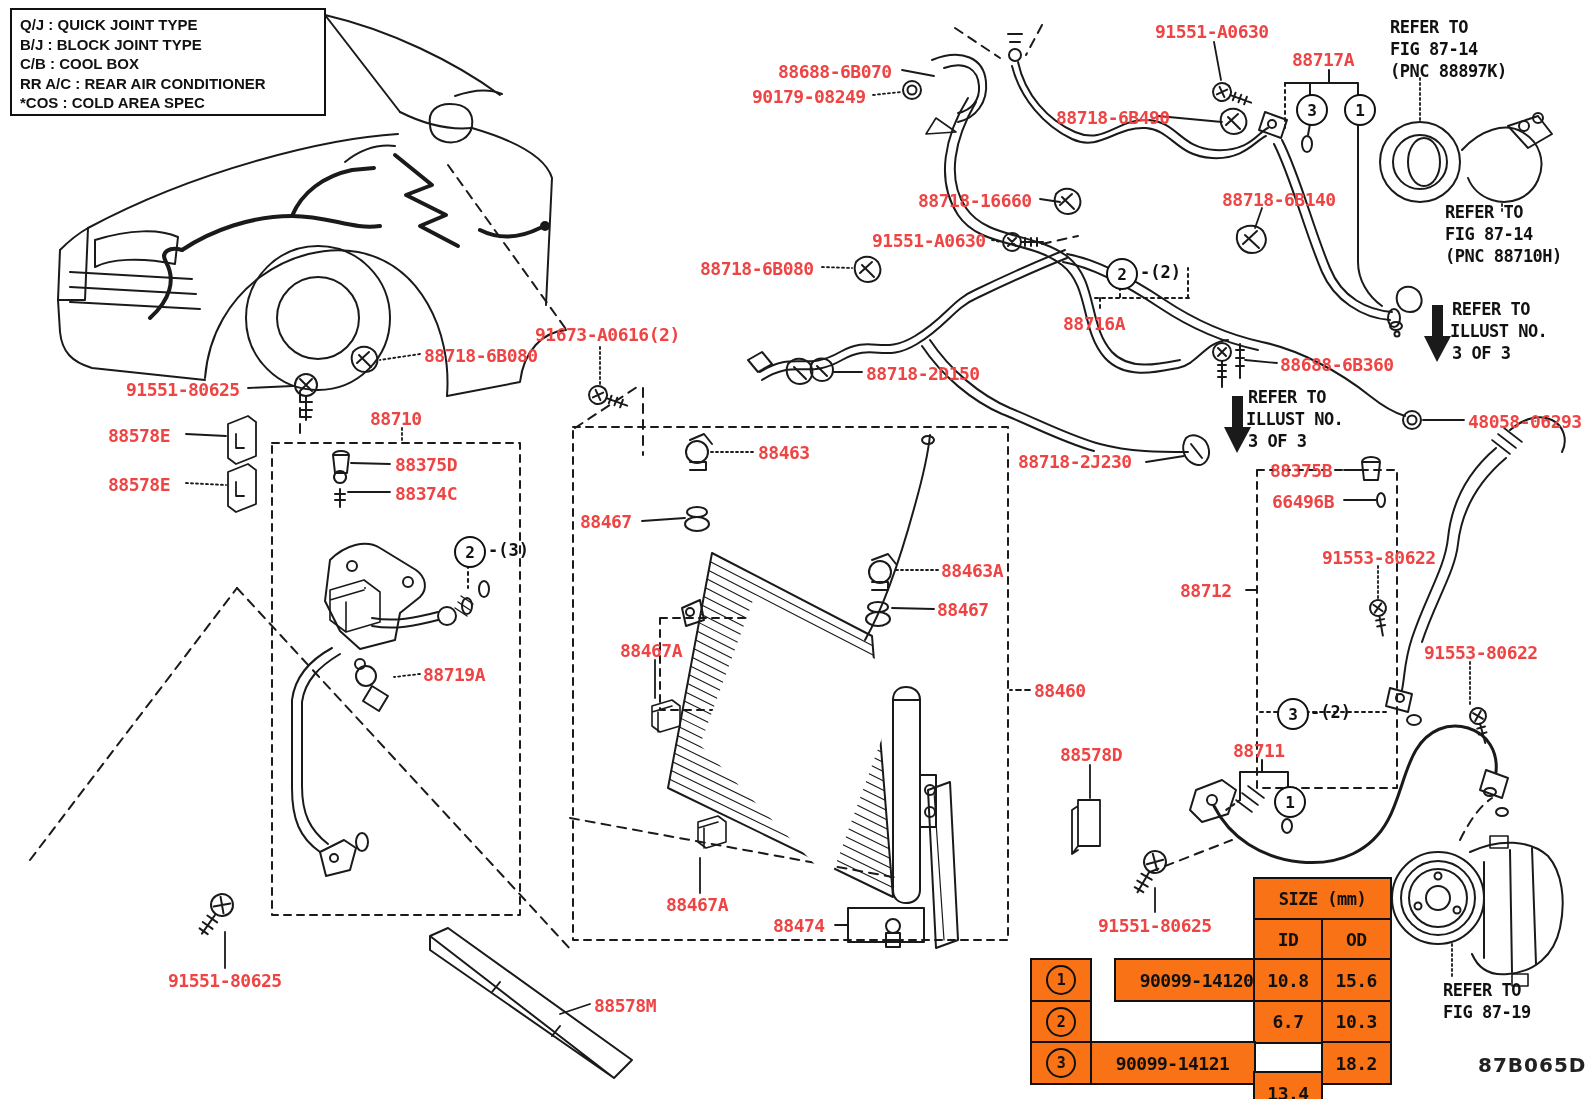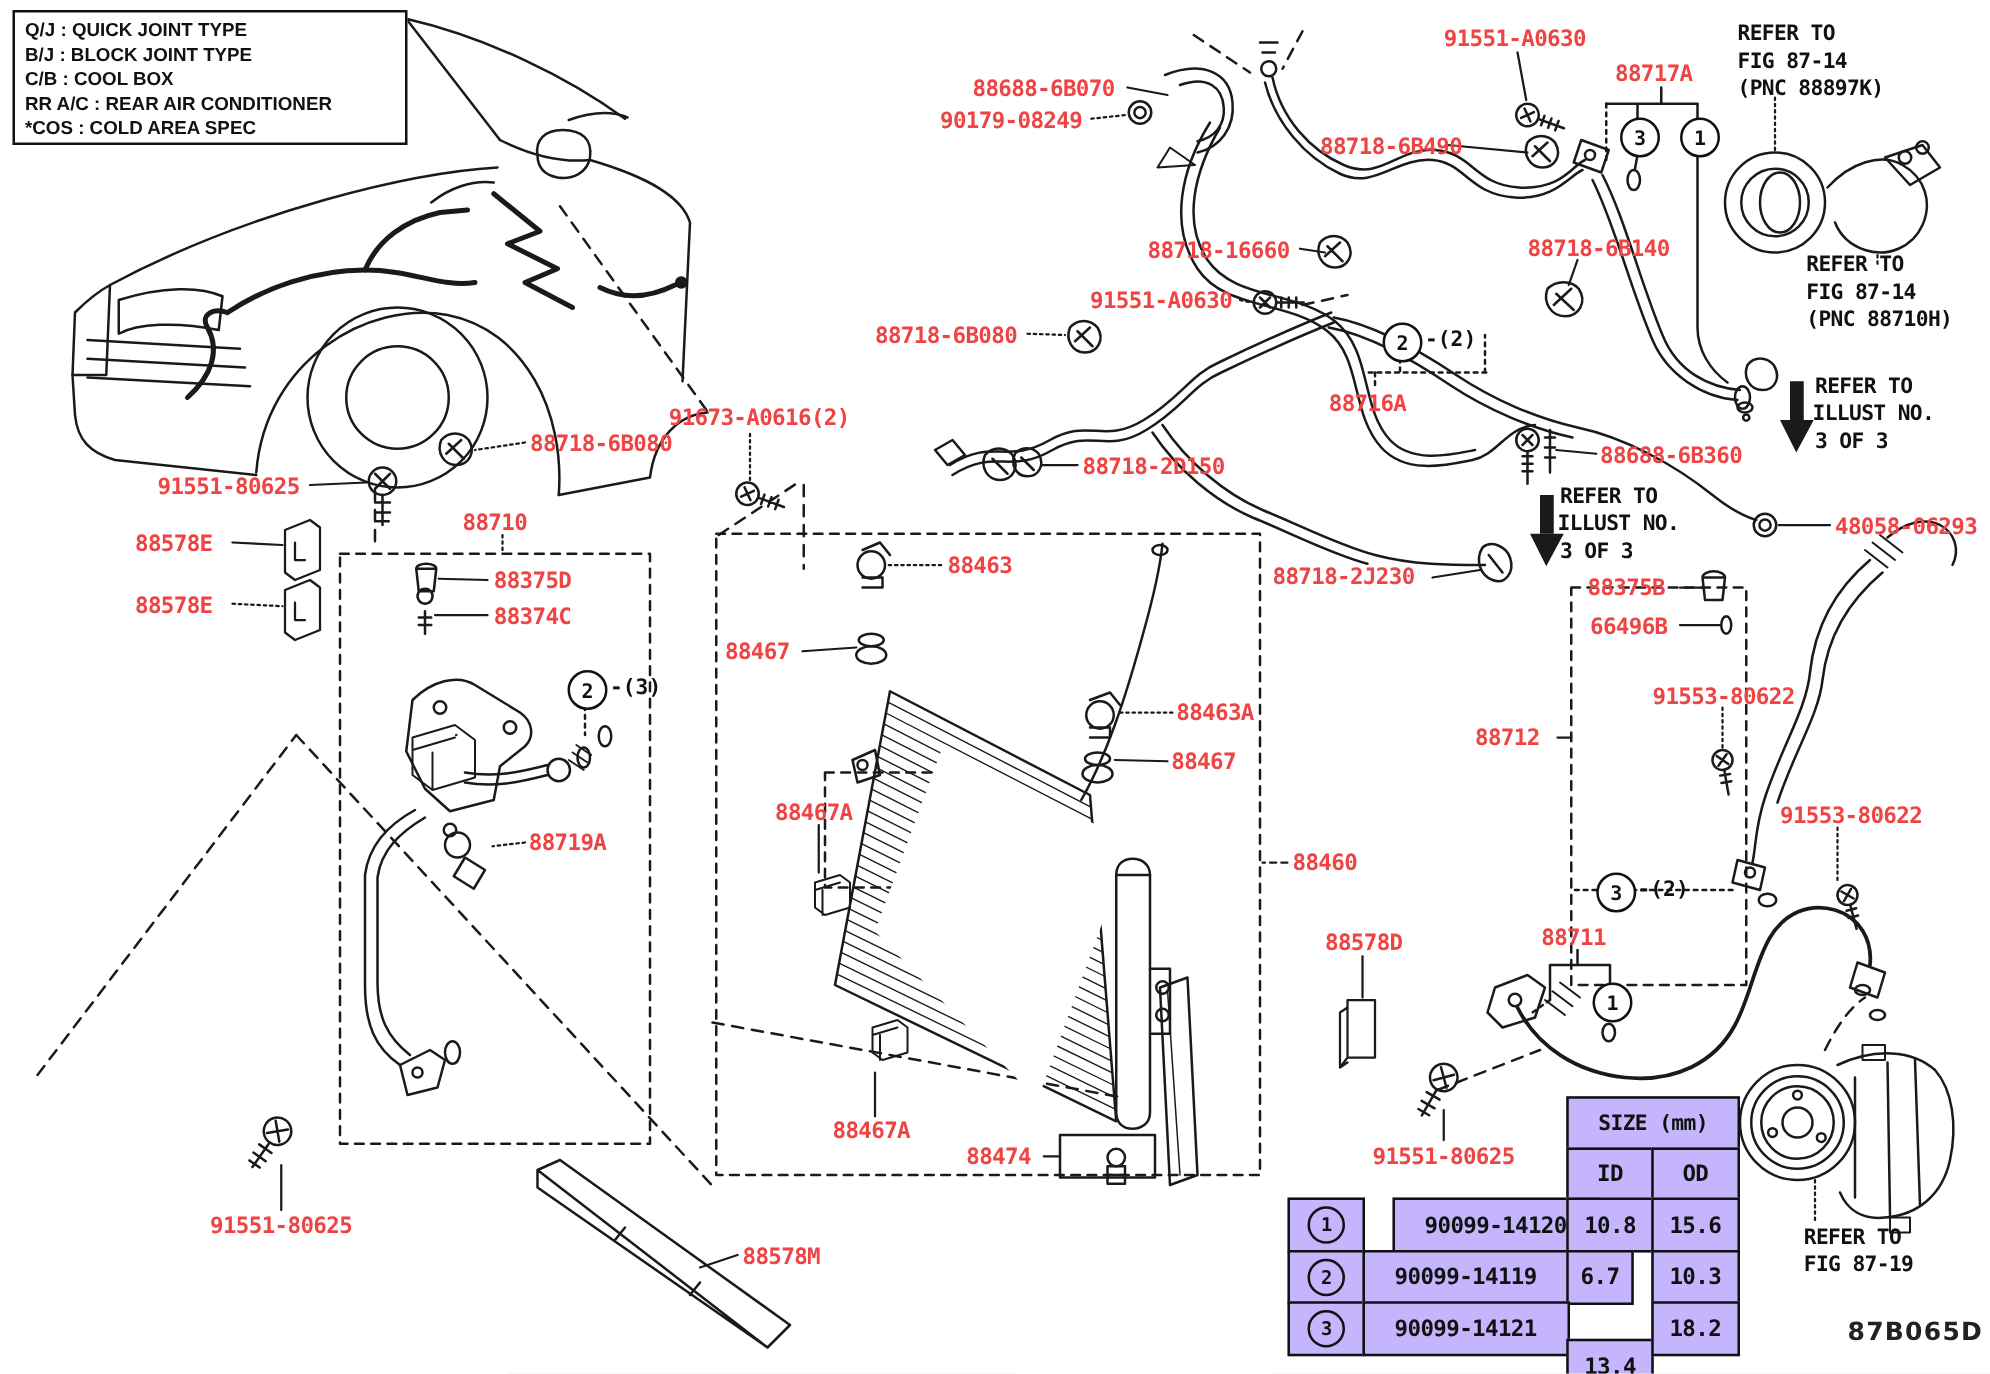--- a/index.html
+++ b/index.html
@@ -20,7 +20,7 @@
           background:#fff;padding:5px 8px;box-sizing:border-box;}
   .legend .row{font:bold 15px/19.5px "Liberation Sans",sans-serif;letter-spacing:0;color:#111;
                white-space:nowrap;}
-  .tcell{position:absolute;border:2.5px solid #111;background:#c4b5fd;box-sizing:border-box;
+  .tcell{position:absolute;border:2.5px solid #111;background:#f97316;box-sizing:border-box;
          display:flex;align-items:center;justify-content:center;
          font:bold 18px "DejaVu Sans Mono",monospace;letter-spacing:-0.5px;}
   .tcell .mini{width:26px;height:26px;border:2px solid #111;border-radius:50%;

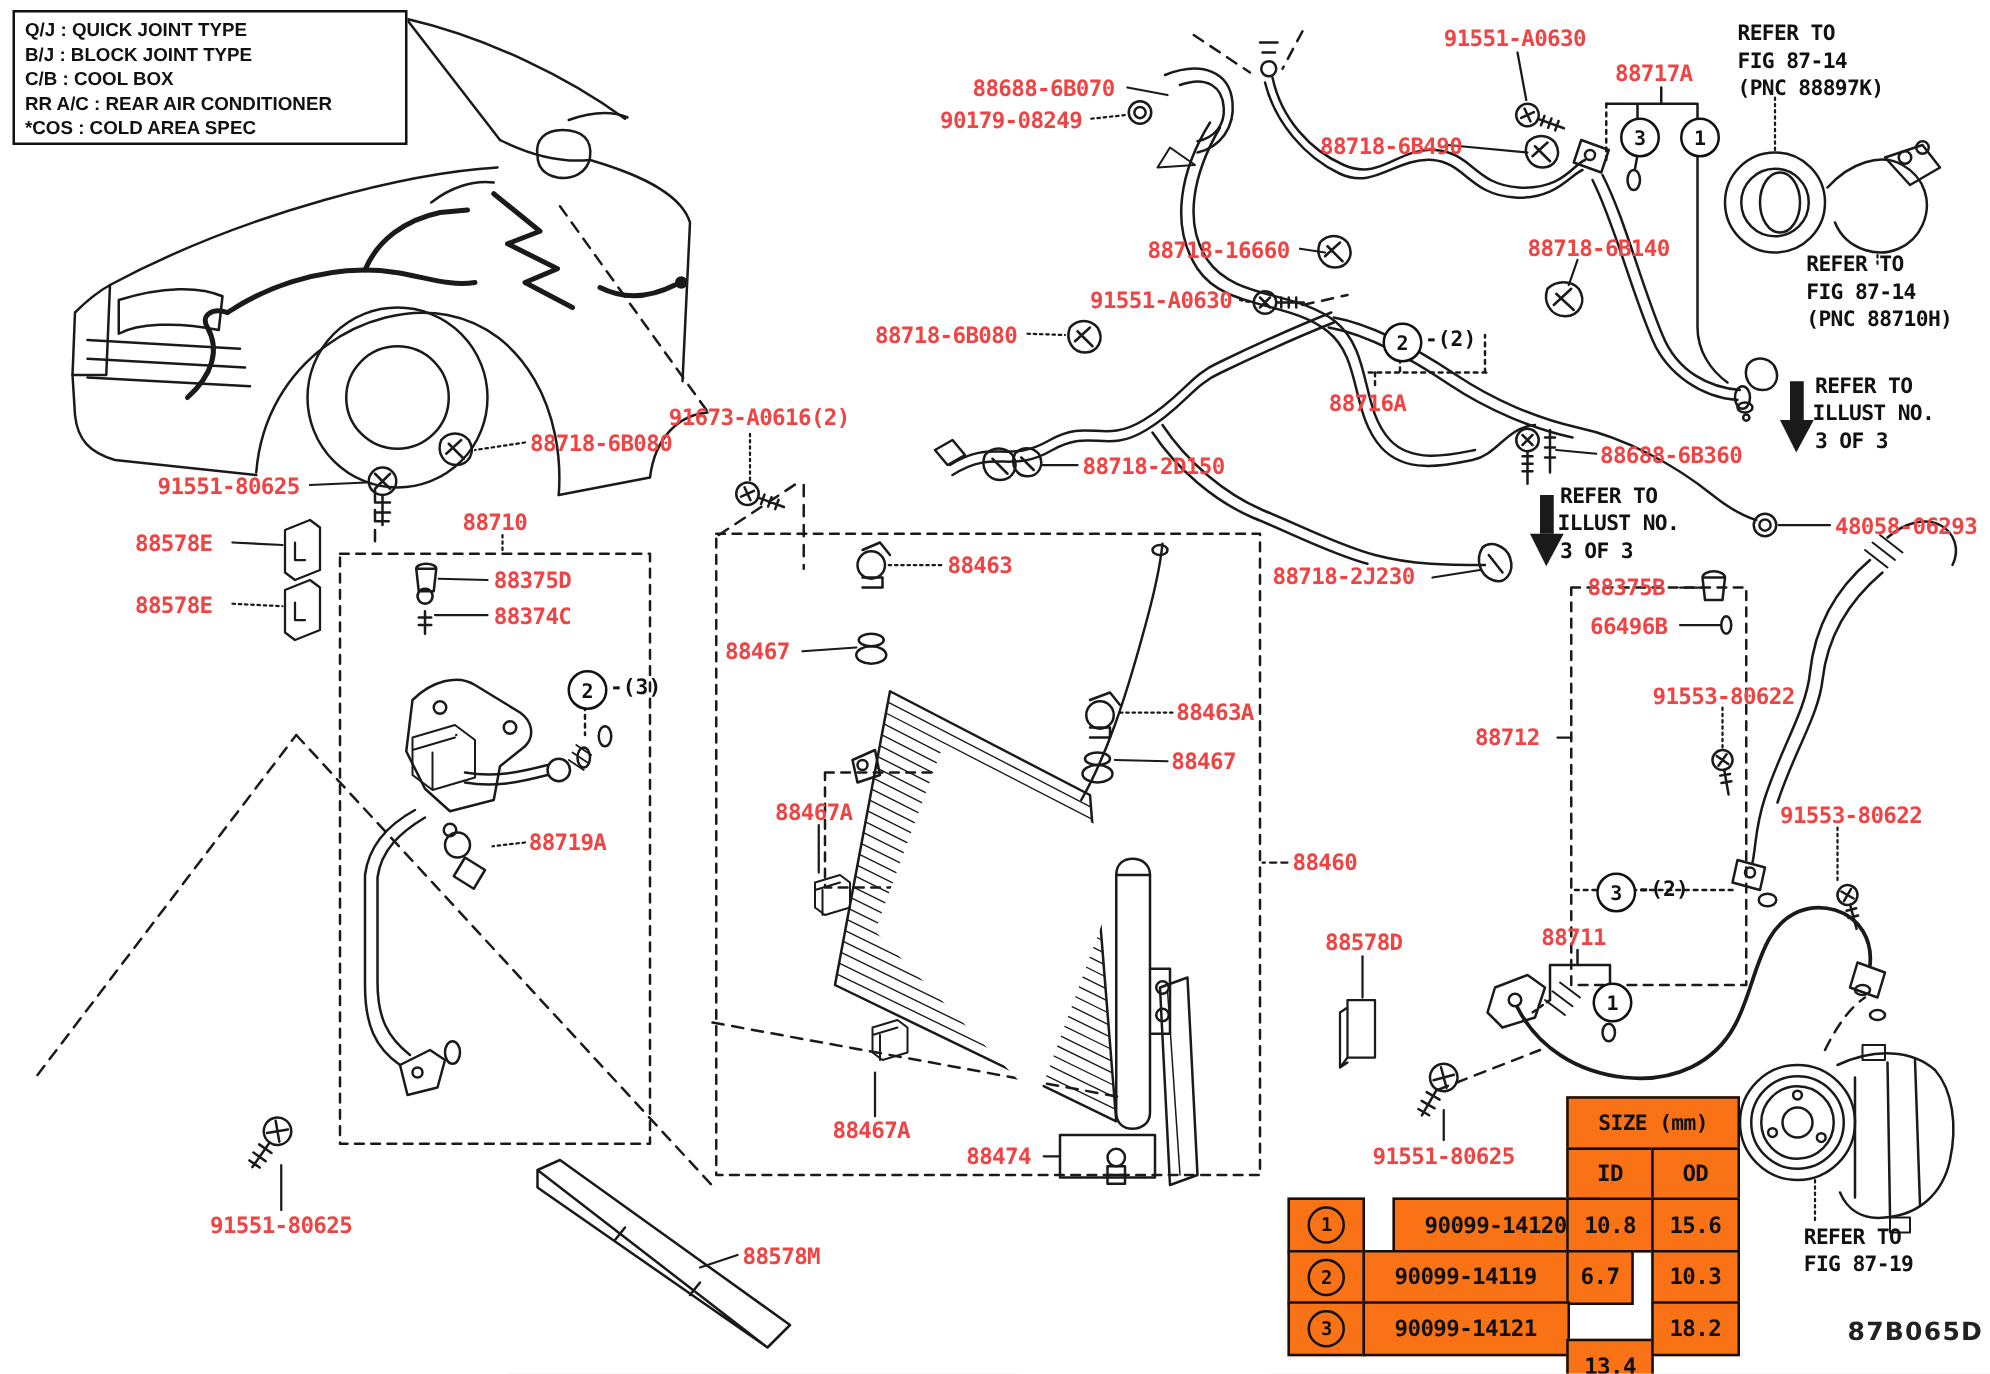--- a/index.html
+++ b/index.html
@@ -495,7 +495,6 @@
   <div class="tcell" style="left:0;top:122.5px;width:62px;height:44px;">
     <span class="mini">2</span>
       </div>
-  <div class="tcell" style="left:59.5px;top:122.5px;width:166px;height:44px;">90099-14119</div>
   <div class="tcell" style="left:223px;top:122.5px;width:54px;height:44px;">6.7</div>
   <div class="tcell" style="left:290.5px;top:122.5px;width:71.5px;height:44px;">10.3</div>
 

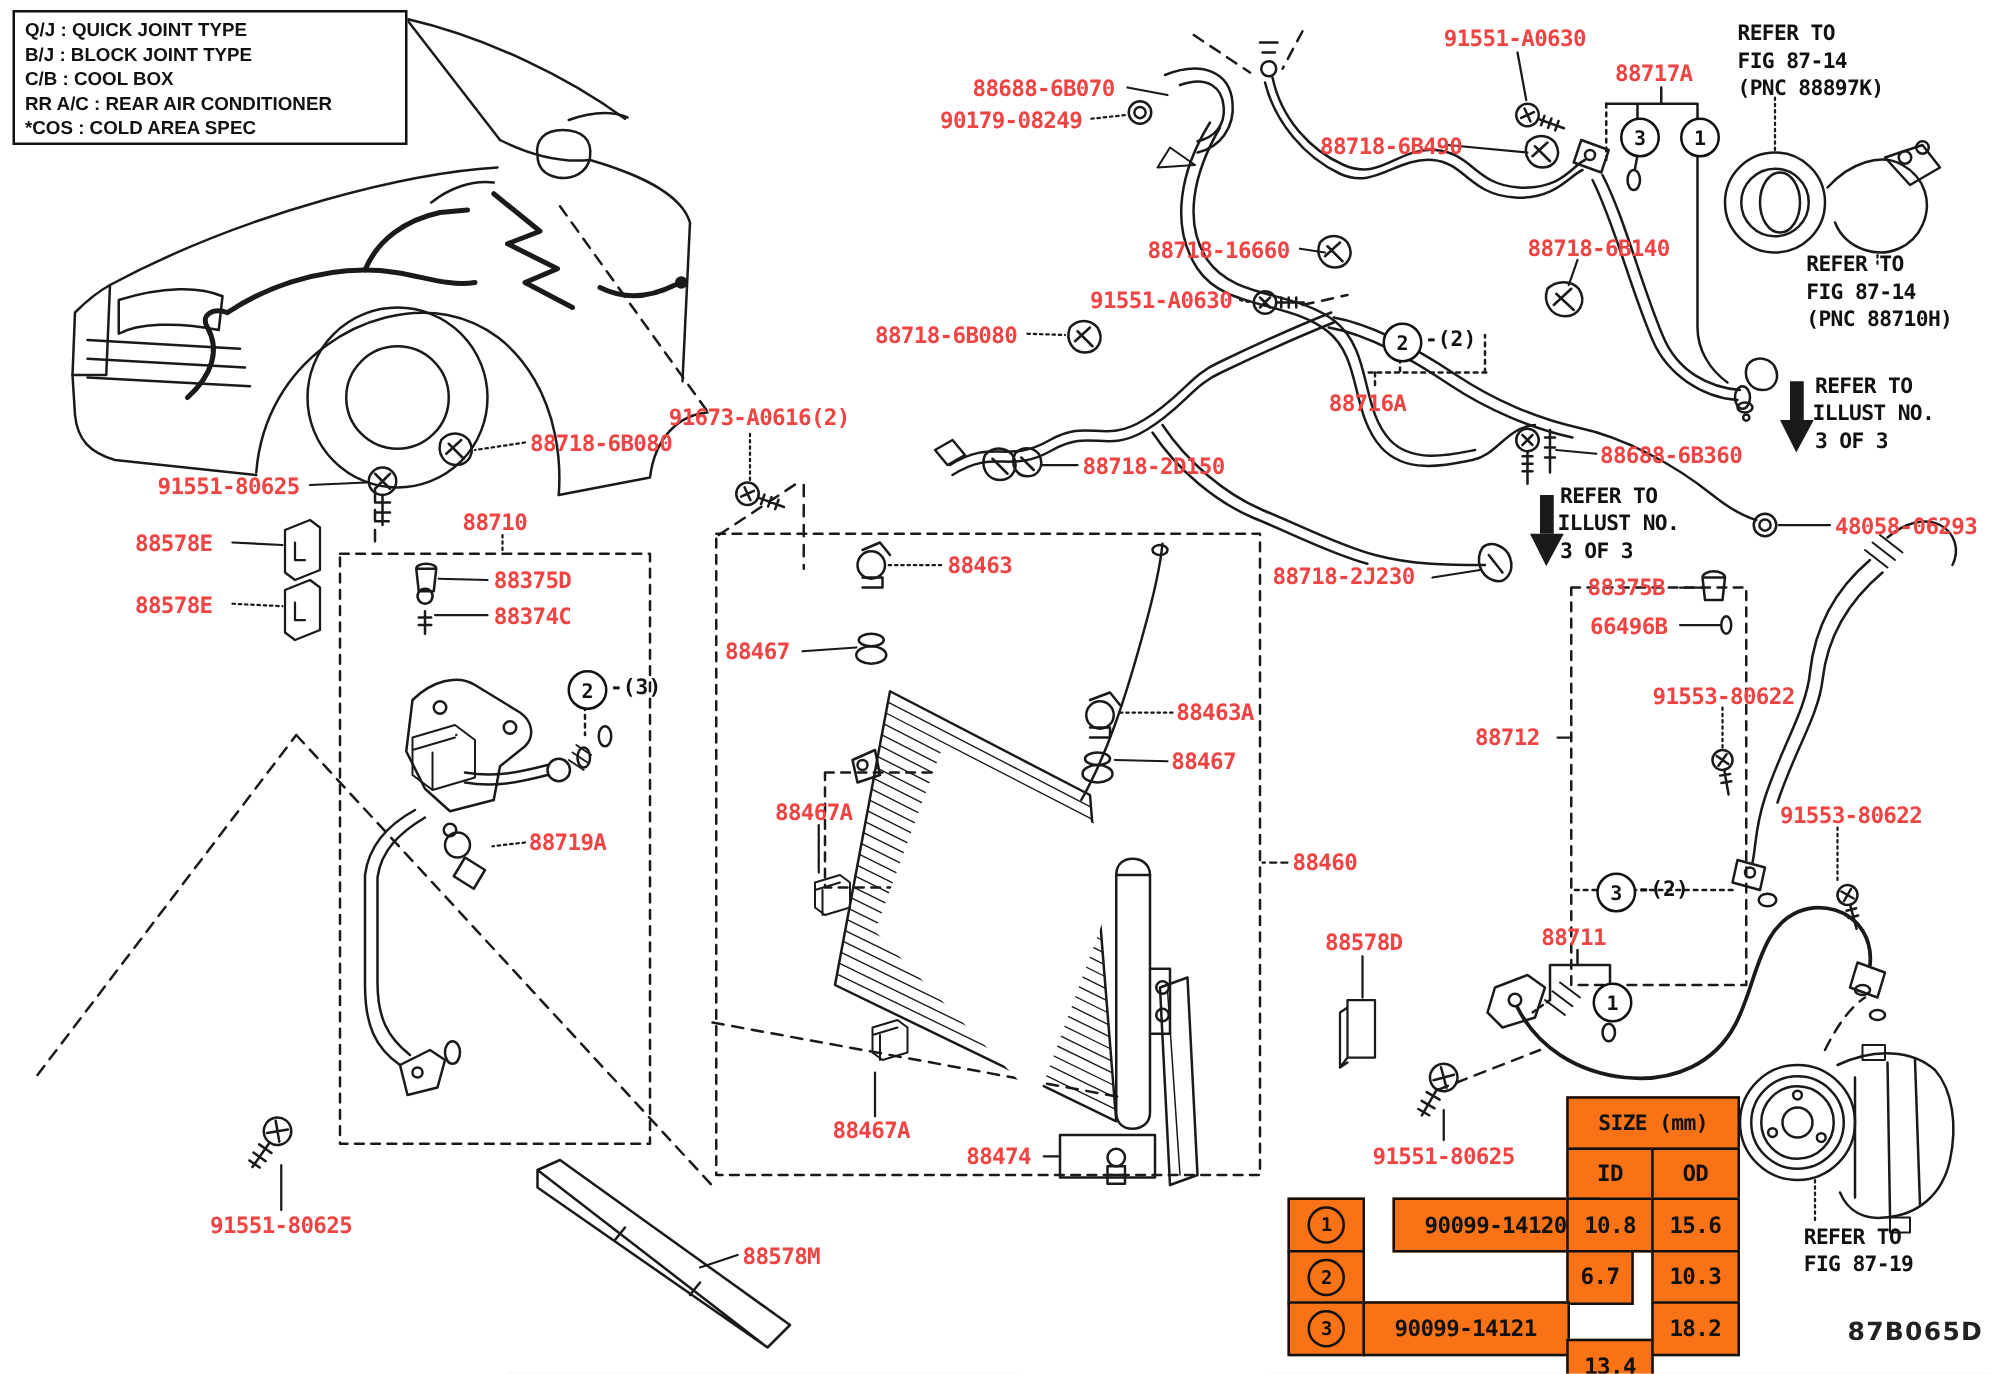--- a/index.html
+++ b/index.html
@@ -495,7 +495,7 @@
   <div class="tcell" style="left:0;top:122.5px;width:62px;height:44px;">
     <span class="mini">2</span>
       </div>
-  <div class="tcell" style="left:223px;top:122.5px;width:54px;height:44px;">6.7</div>
+  <div class="tcell" style="left:223px;top:122.5px;width:70px;height:44px;">6.7</div>
   <div class="tcell" style="left:290.5px;top:122.5px;width:71.5px;height:44px;">10.3</div>
 
   <div class="tcell" style="left:0;top:164px;width:62px;height:44px;">

